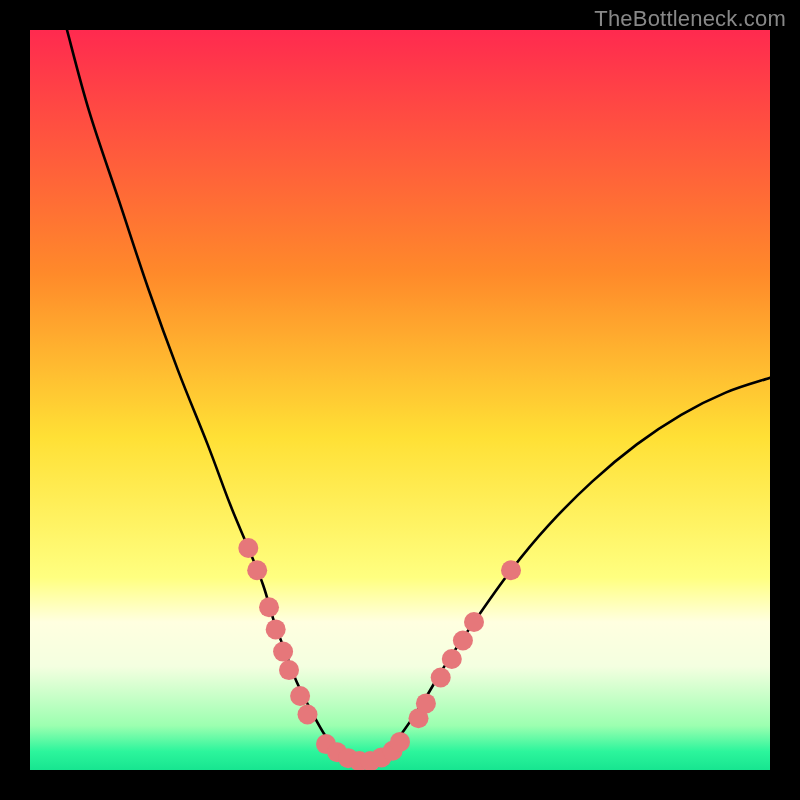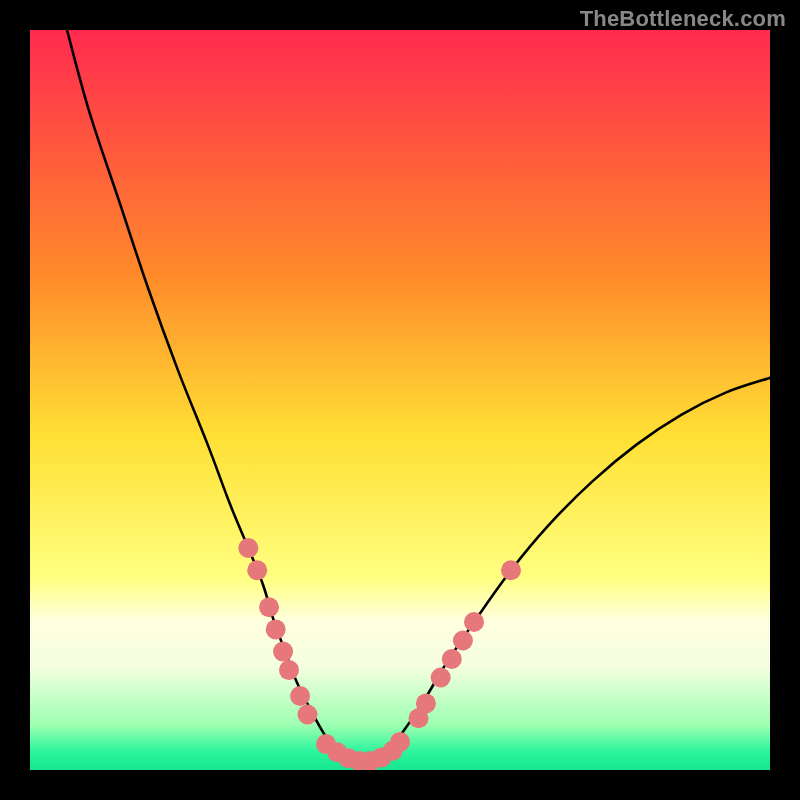--- a/index.html
+++ b/index.html
@@ -33,7 +33,7 @@
     right: 14px;
     color: #888;
     font-size: 22px;
-    font-weight: 700;
+    font-weight: 400;
     letter-spacing: 0.2px;
     user-select: none;
   }

